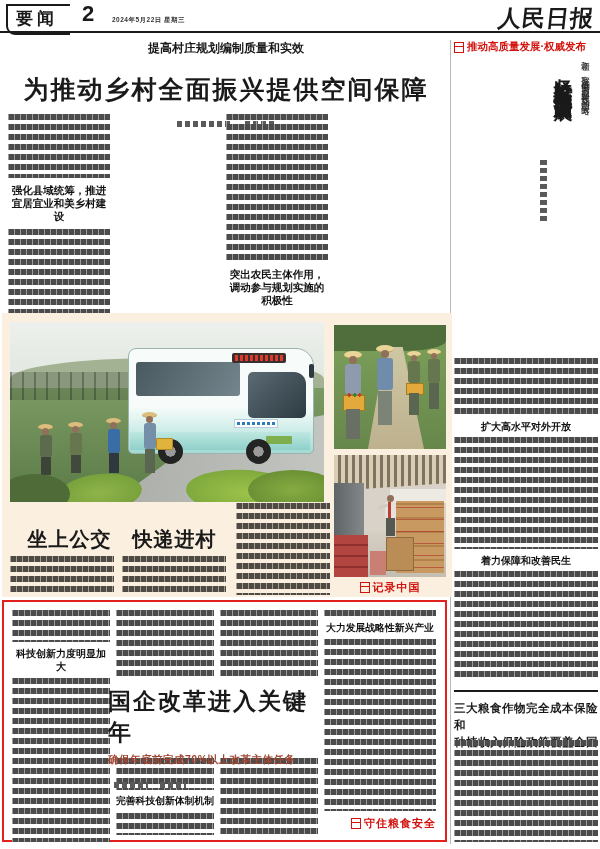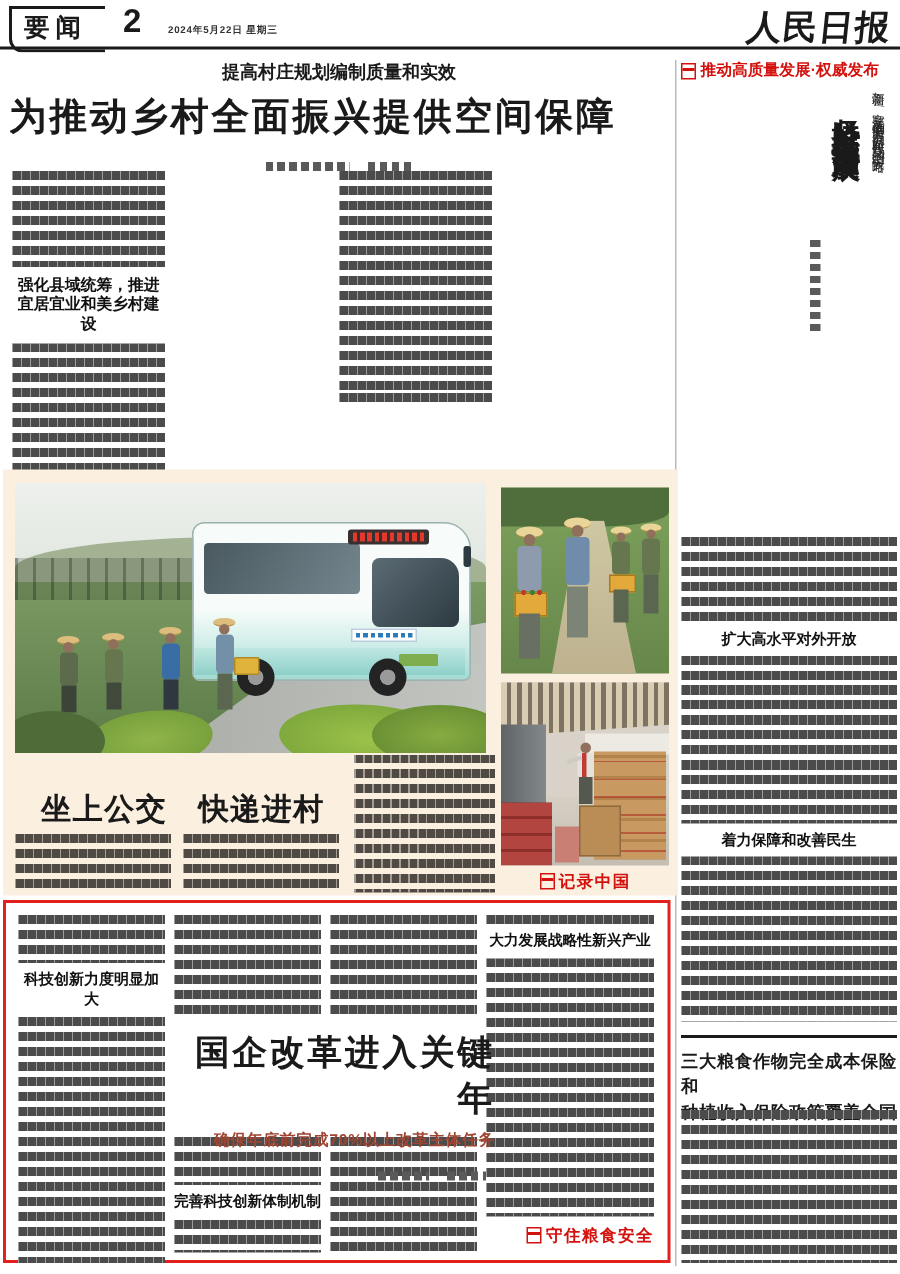--- a/index.html
+++ b/index.html
@@ -52,7 +52,7 @@
 
   <div class="abs" style="left:6px;top:40px;width:440px;height:270px;">
     <div style="text-align:center;font-size:12px;font-weight:bold;">提高村庄规划编制质量和实效</div>
-    <div style="font-size:25px;font-weight:bold;letter-spacing:2px;margin-top:4px;">为推动乡村全面振兴提供空间保障</div>
+    <div style="text-align:center;font-size:25px;font-weight:bold;letter-spacing:2px;margin-top:16px;">为推动乡村全面振兴提供空间保障</div>
     <div style="text-align:center;margin-top:7px;">
       <span class="bylinebar"></span><span class="bylinebar" style="width:30px;"></span>
     </div>

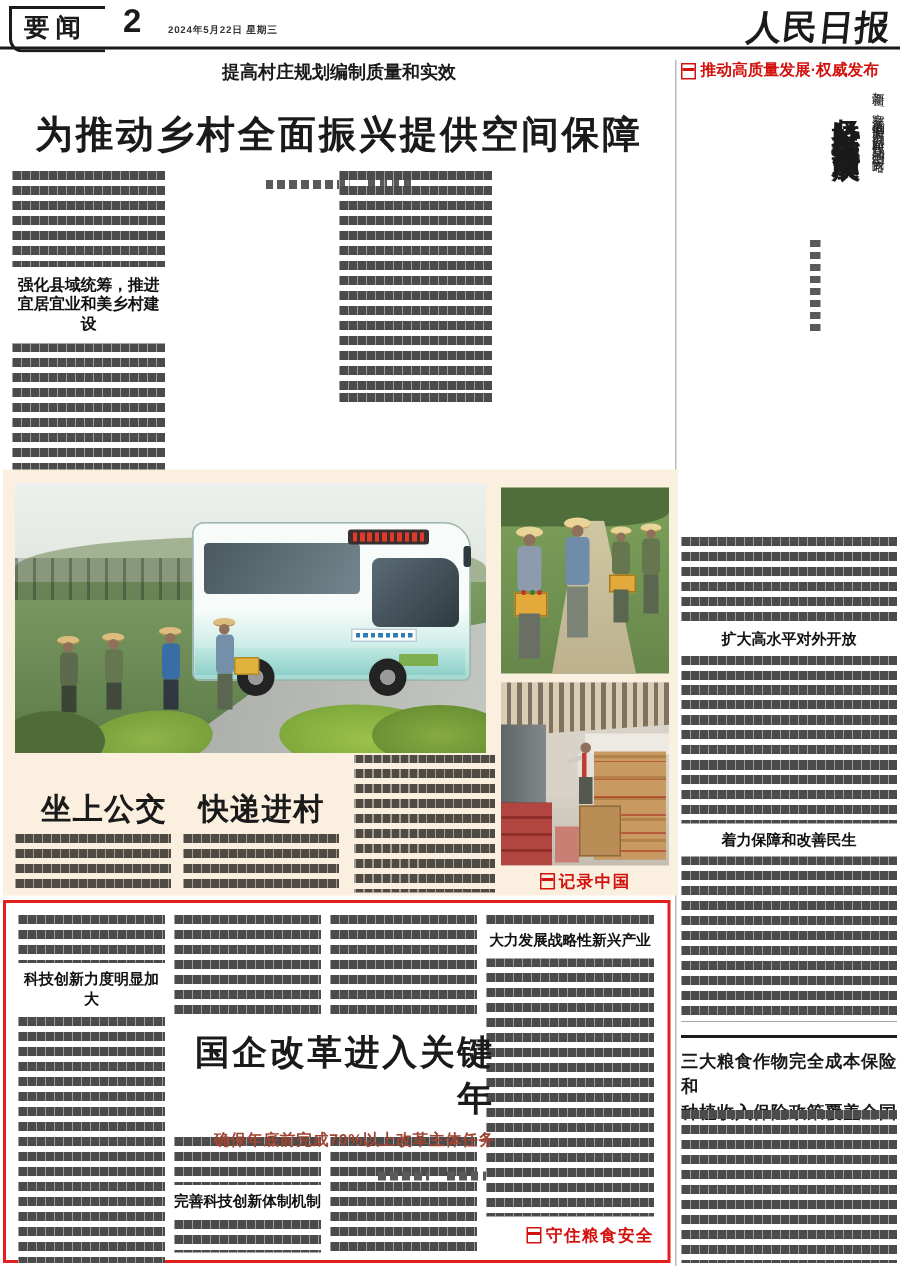--- a/index.html
+++ b/index.html
@@ -64,6 +64,7 @@
     </div>
     <div class="abs colbox" style="left:220px;top:74px;width:102px;">
       <div class="tx" style="height:148px;"></div>
+      <div class="sub" style="margin:6px 0;">突出农民主体作用，调动参与规划实施的积极性</div>
       <div class="tx" style="height:10px;"></div>
     </div>
   </div>

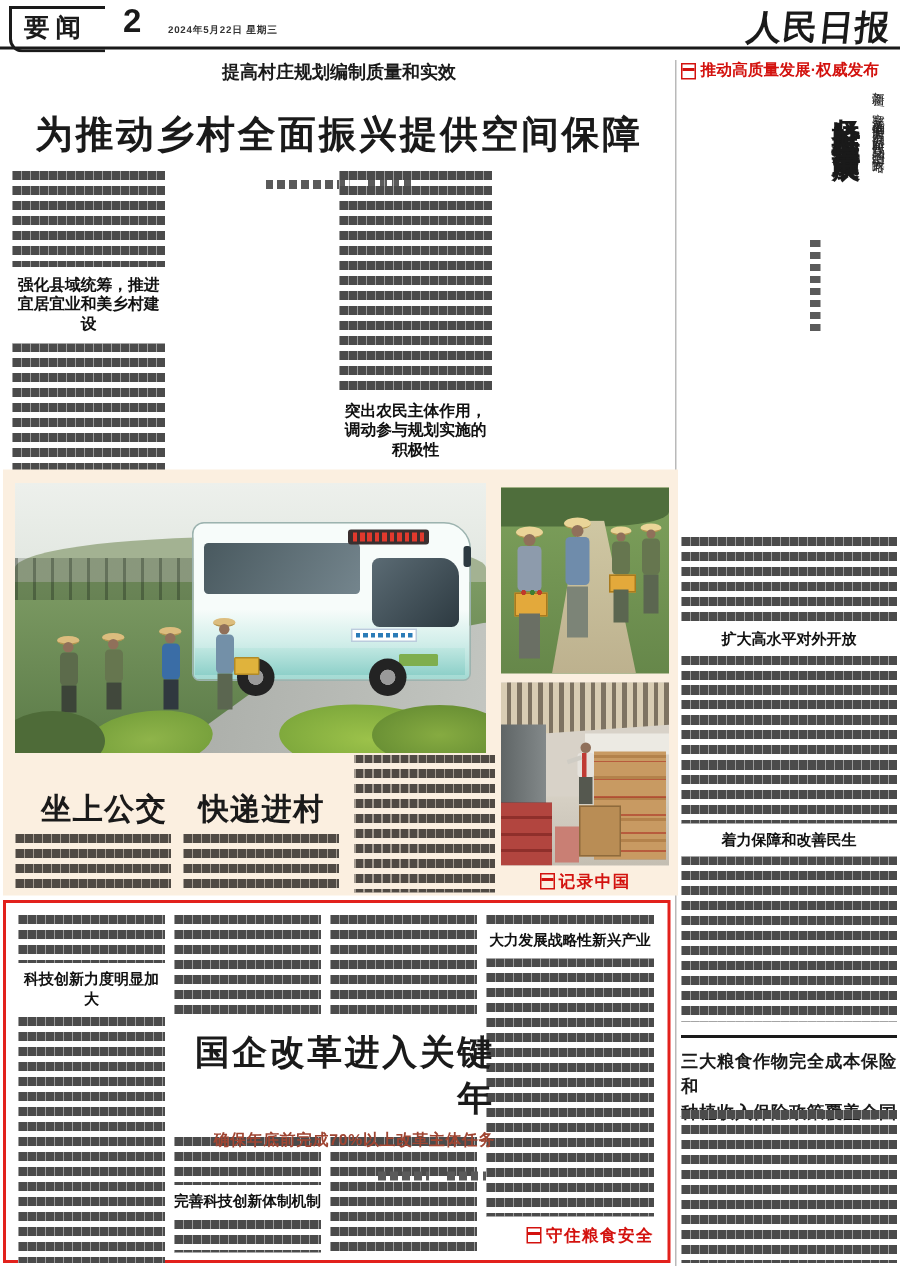--- a/index.html
+++ b/index.html
@@ -219,7 +219,7 @@
       </div>
     </div>
 
-    <div class="abs" style="left:104px;top:84px;width:222px;text-align:right;">
+    <div class="abs" style="left:104px;top:84px;width:222px;text-align:left;">
       <div style="font-size:23px;font-weight:bold;letter-spacing:2px;">国企改革进入关键年</div>
       <div style="font-size:10.5px;font-weight:bold;color:#a04532;margin-top:5px;letter-spacing:.5px;">确保年底前完成70%以上改革主体任务</div>
       <div style="margin-top:7px;">

